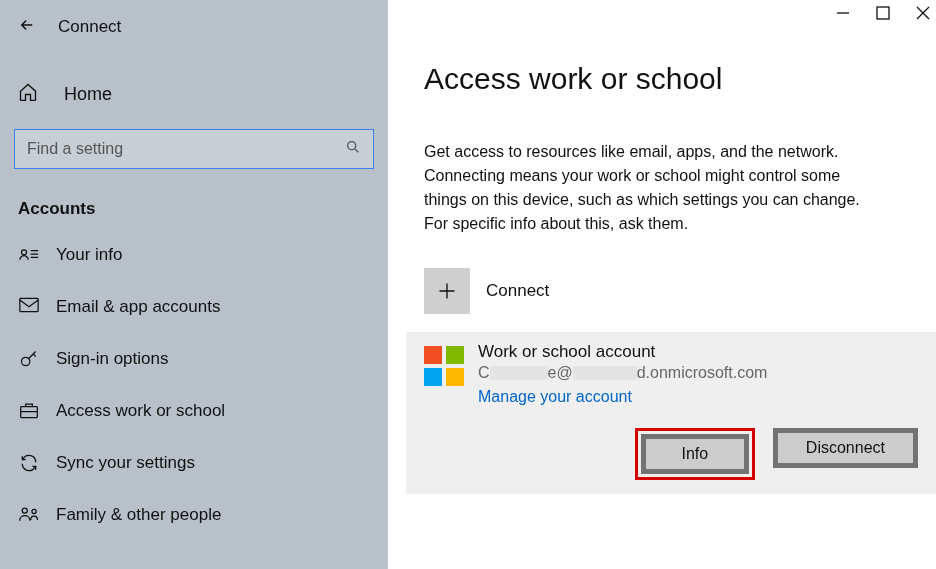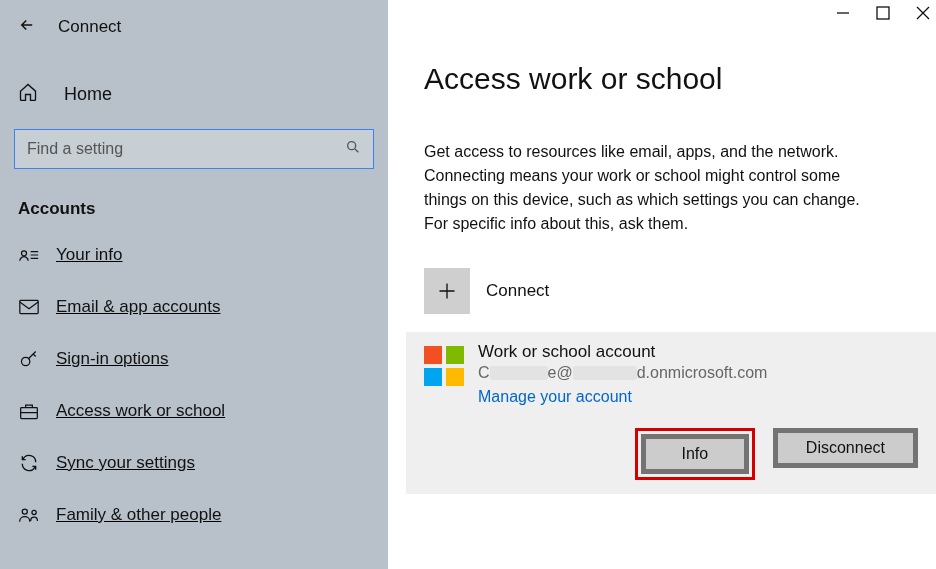--- a/index.html
+++ b/index.html
@@ -21,7 +21,7 @@
 
     .section-title { font-size: 17px; font-weight: 600; color: #111; padding: 22px 0 10px 18px; }
 
-    .nav-item { display: flex; align-items: center; gap: 16px; padding: 16px 0 16px 18px; cursor: pointer; text-decoration: underline; }
+    .nav-item { display: flex; align-items: flex-start; gap: 16px; padding: 16px 0 16px 18px; cursor: pointer; }
     .nav-item .icon { width: 22px; display:flex; justify-content:center; color:#111; }
     .nav-item .label { font-size: 17px; color: #111; }
 

